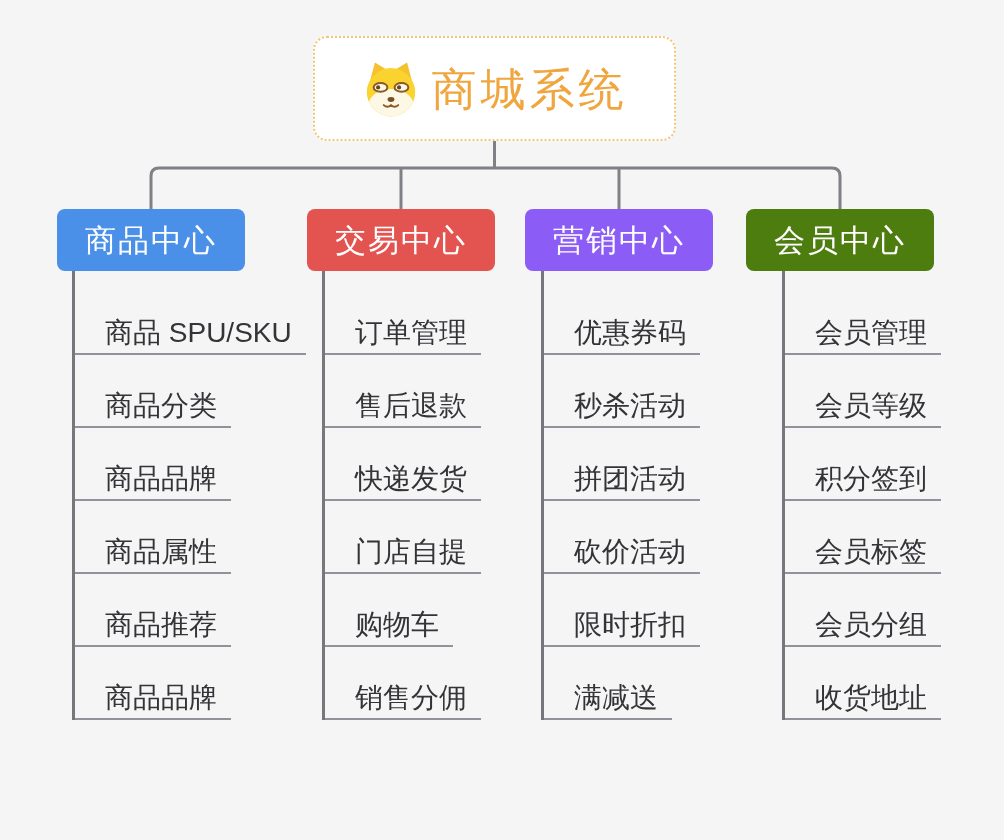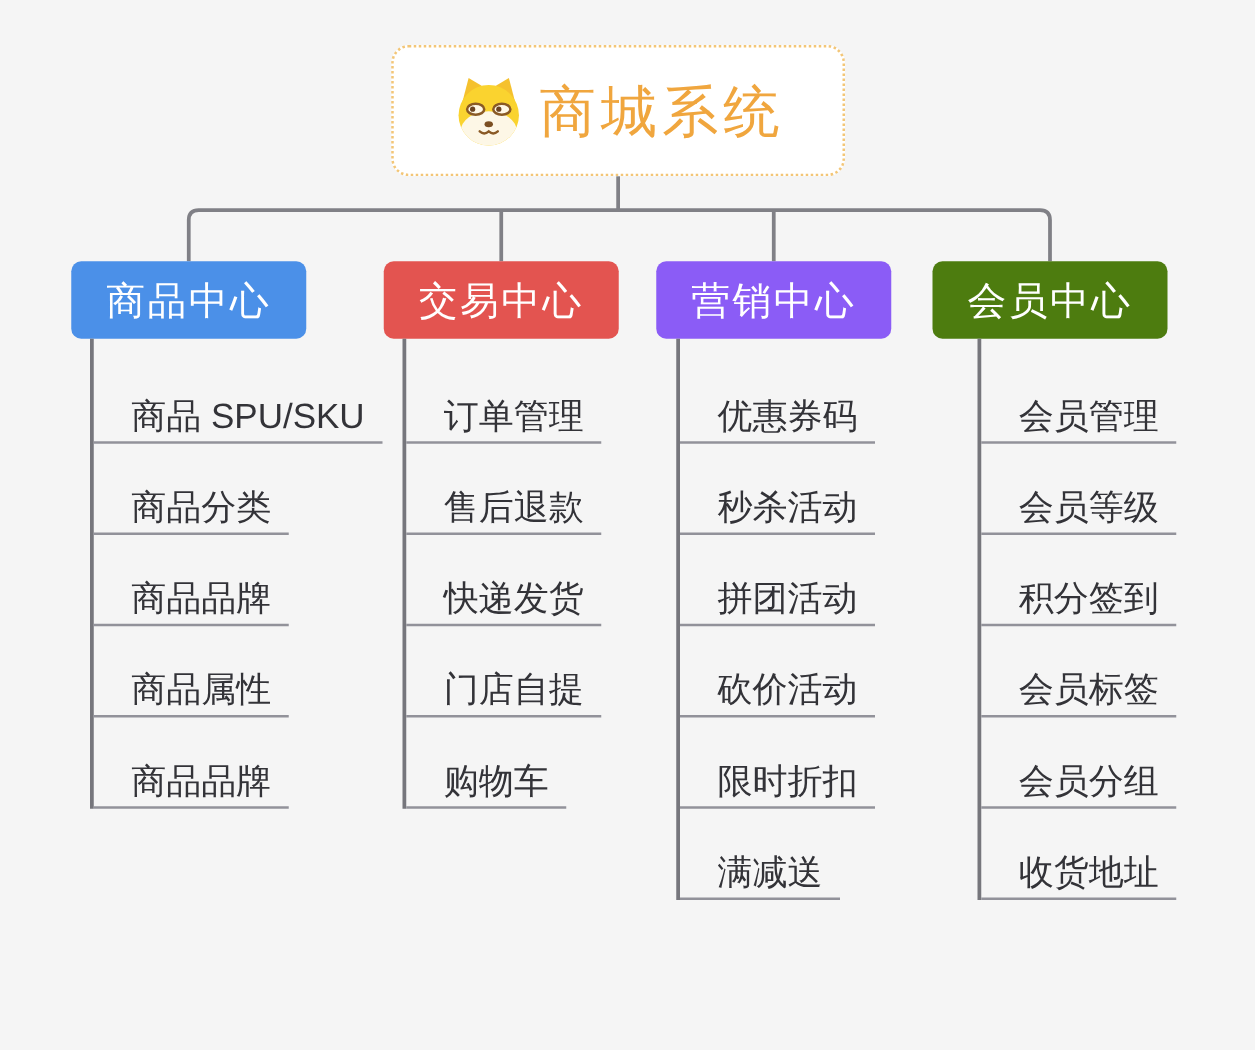--- a/index.html
+++ b/index.html
@@ -136,6 +136,9 @@
         <span class="leaf-label">商品属性</span>
       </li>
     <li class="leaf">
+        <span class="leaf-label">商品推荐</span>
+      </li>
+    <li class="leaf">
         <span class="leaf-label">商品品牌</span>
       </li>
   </ul>

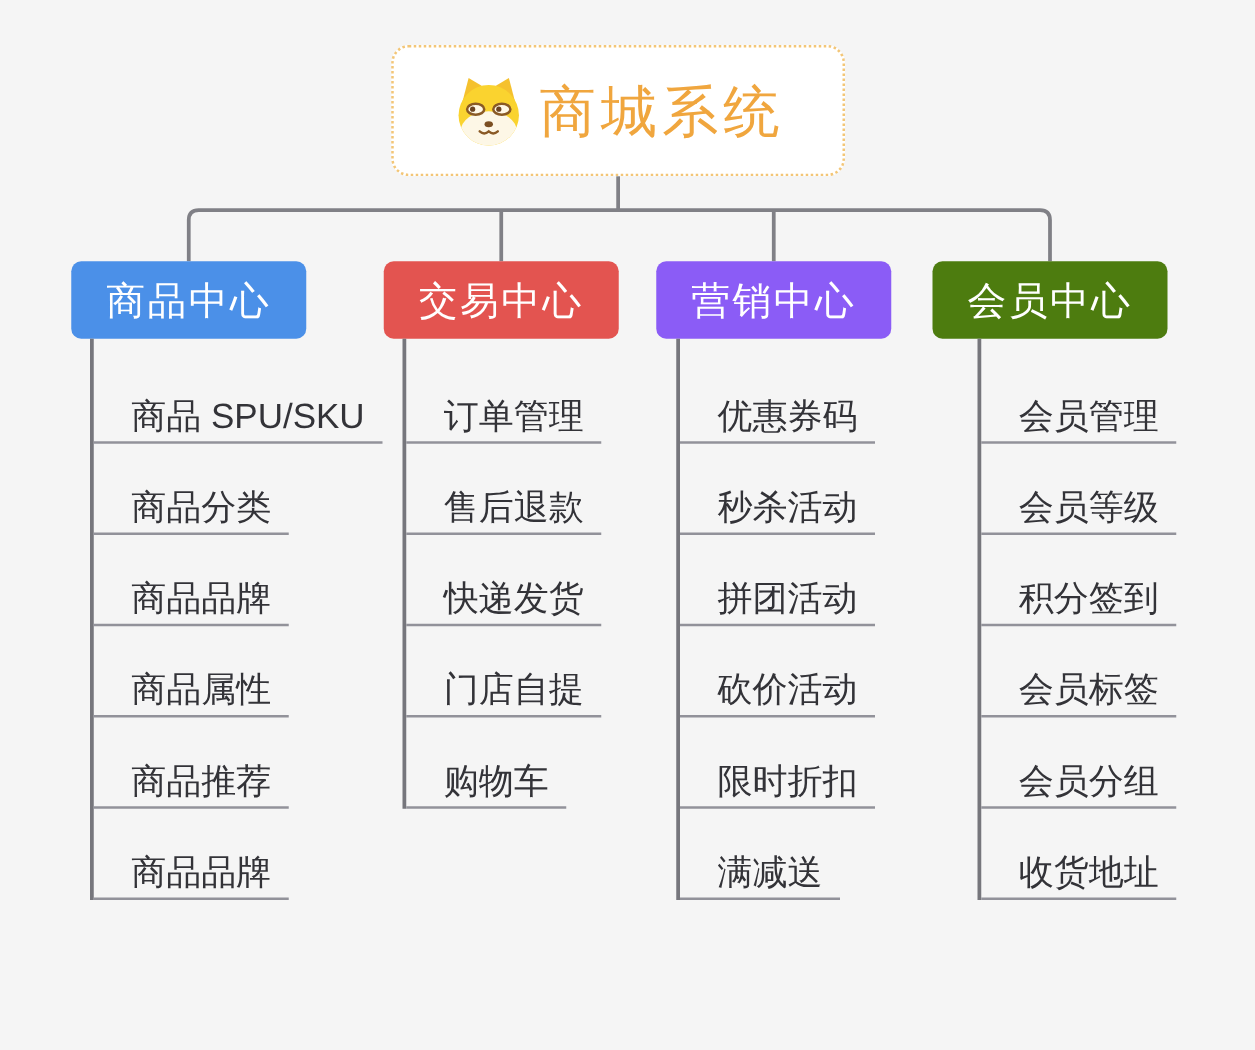--- a/index.html
+++ b/index.html
@@ -162,6 +162,9 @@
     <li class="leaf">
         <span class="leaf-label">购物车</span>
       </li>
+    <li class="leaf">
+        <span class="leaf-label">销售分佣</span>
+      </li>
   </ul>
 
   <div class="branch-node b2" style="background-color: #8b5cf6;">

